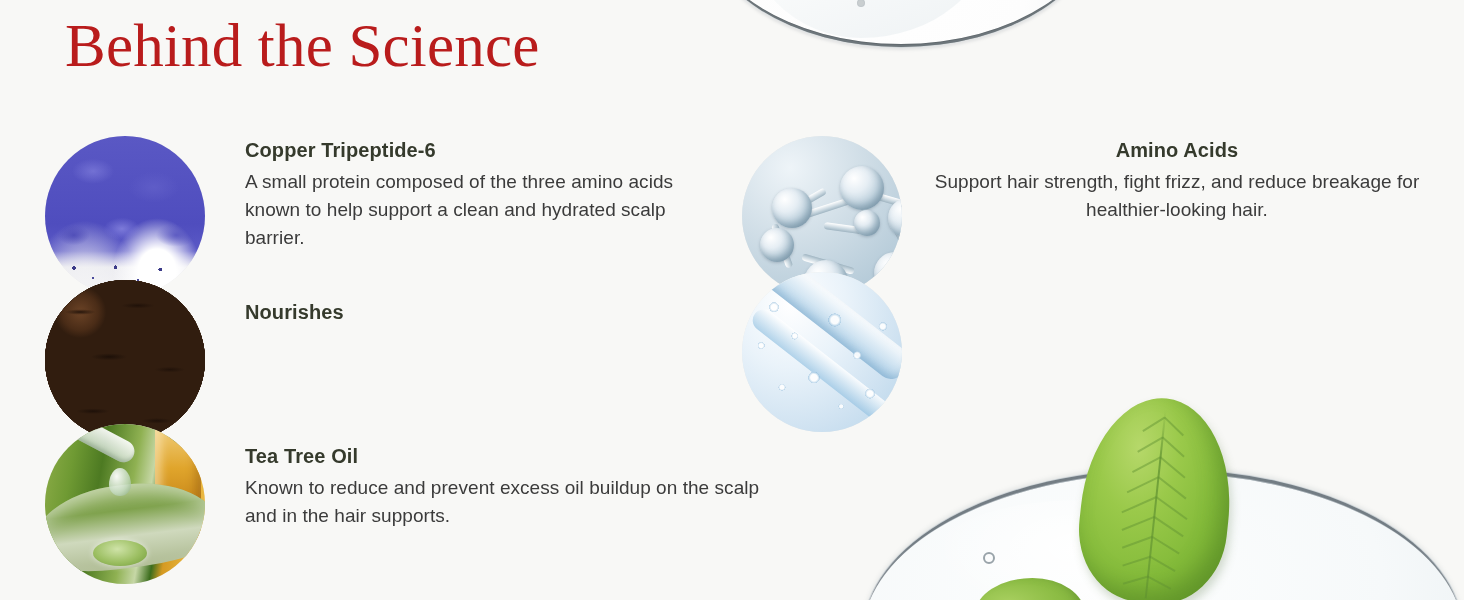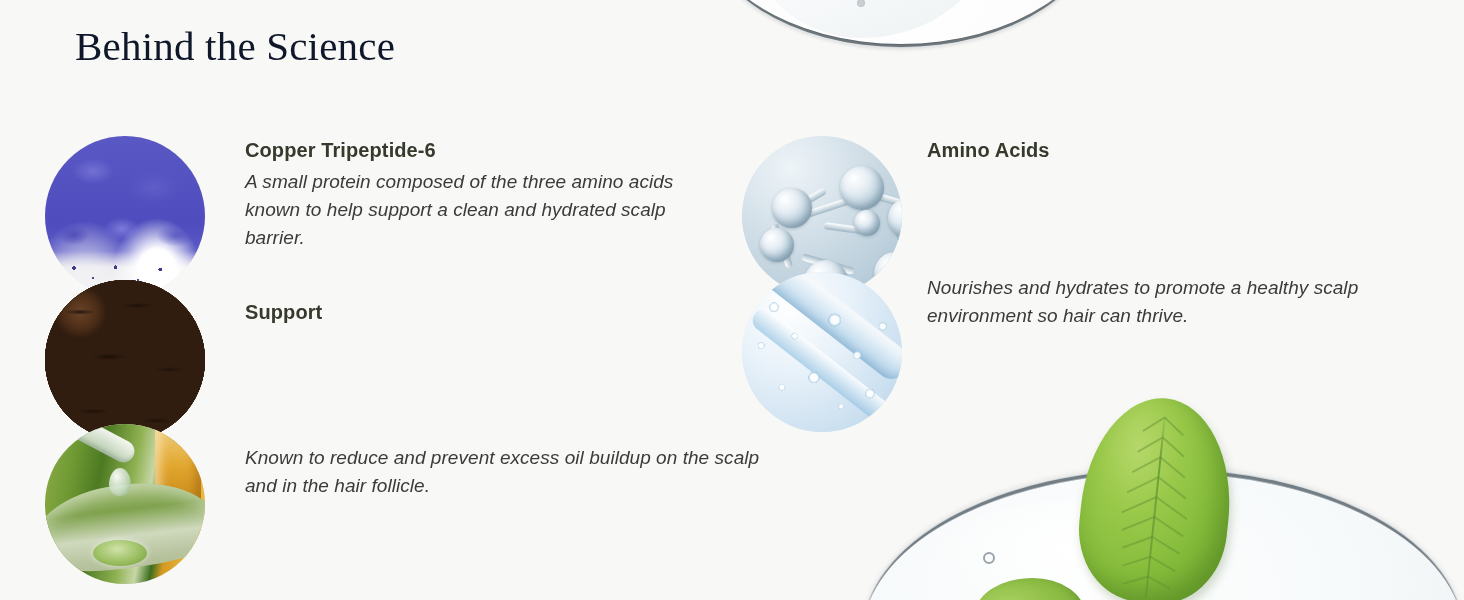--- a/index.html
+++ b/index.html
@@ -86,10 +86,10 @@
 
   
   .title{
-    position:absolute;left:75px;top:10px;
+    position:absolute;left:65px;top:10px;
     font-family:"Liberation Serif", serif;
-    font-size:41px;line-height:72px;letter-spacing:.2px;
-    color:#0f172a;font-weight:400;white-space:nowrap;
+    font-size:61px;line-height:72px;letter-spacing:.2px;
+    color:#b91c1c;font-weight:400;white-space:nowrap;
   }
 
   

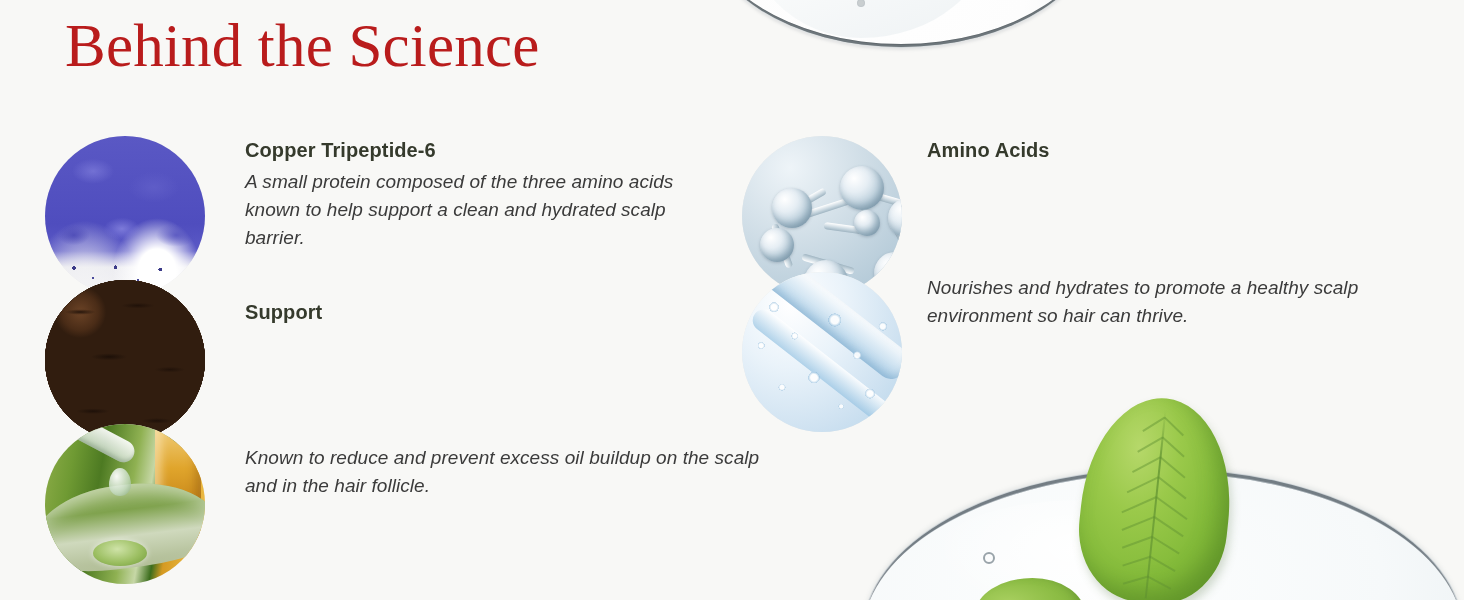--- a/index.html
+++ b/index.html
@@ -315,7 +315,7 @@
             <div class="atom" style="left: 112px; top: 74px; width: 26px; height: 26px;"></div>
           </div>
       </div>
-      <div class="txt" style="left:185px;top:2px;width:500px;">
+      <div class="txt" style="left:185px;top:2px;width:500px;text-align:center;">
         <p class="h3">Amino Acids</p>
       </div>
     </div>

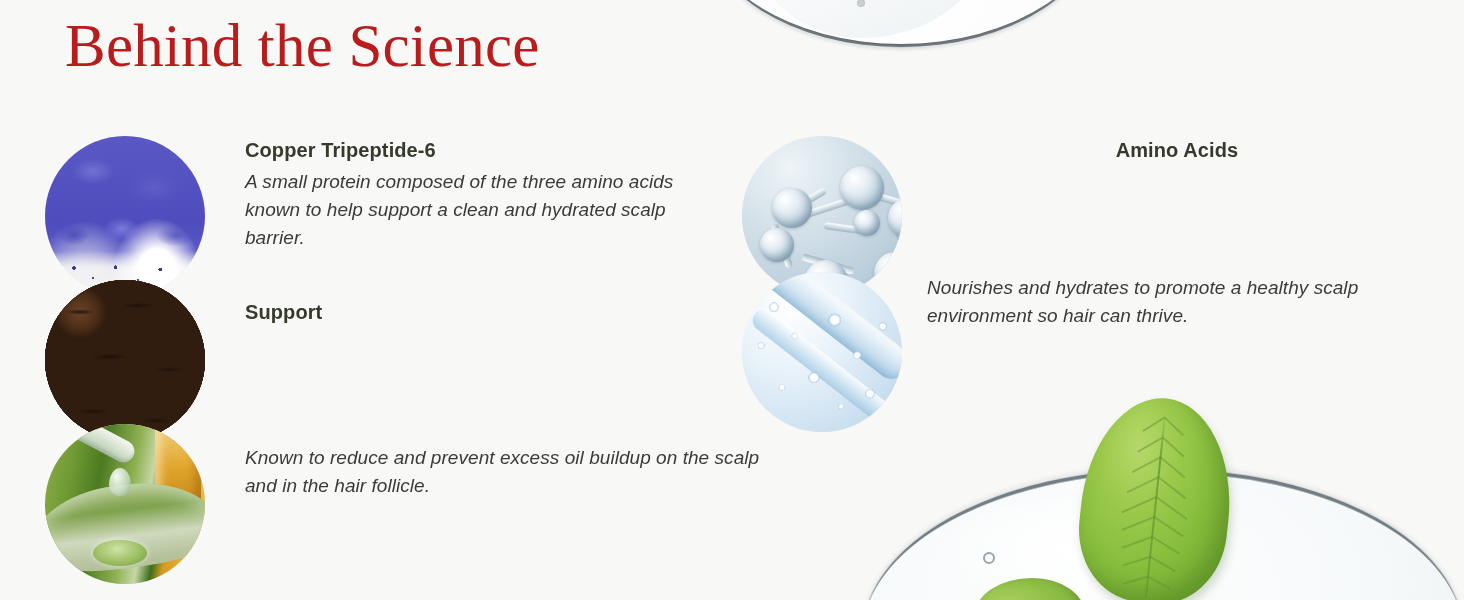--- a/index.html
+++ b/index.html
@@ -110,7 +110,6 @@
   .p{
     font-size:19px;line-height:28px;color:#3b3b3b;margin:0;font-weight:400;
     letter-spacing:.05px;
-    font-style:italic;
   }
 
   

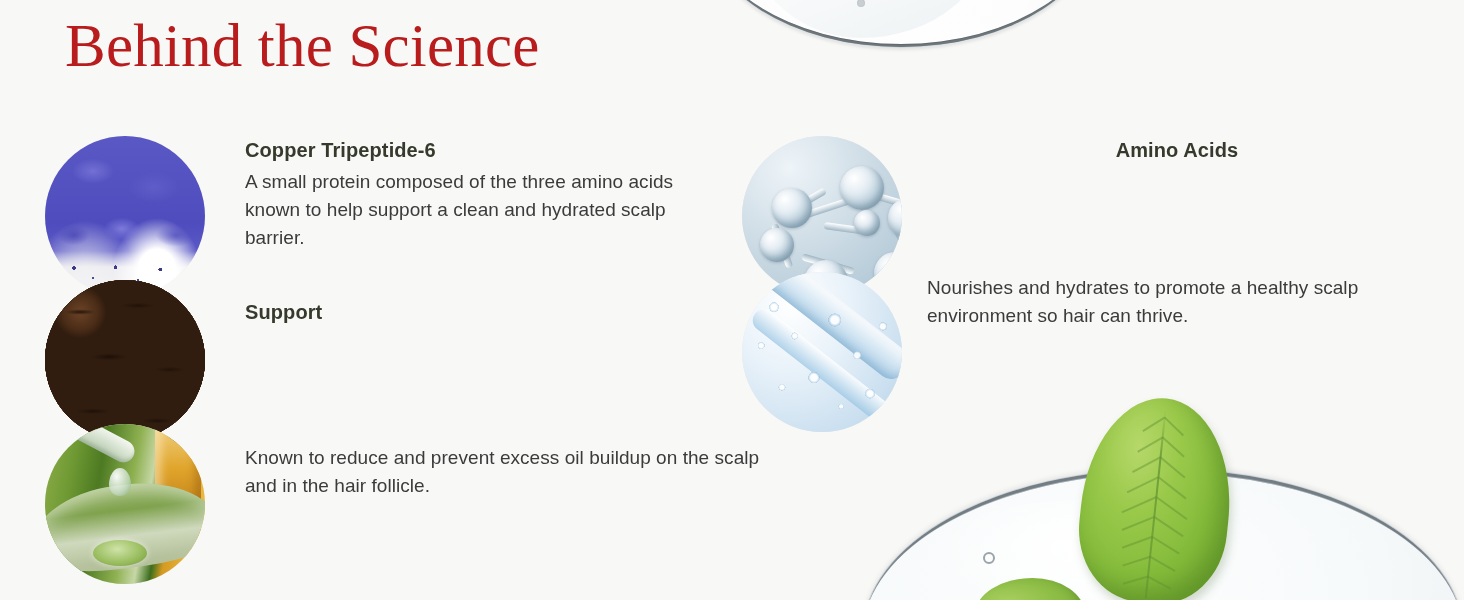--- a/index.html
+++ b/index.html
@@ -316,6 +316,7 @@
       </div>
       <div class="txt" style="left:185px;top:2px;width:500px;text-align:center;">
         <p class="h3">Amino Acids</p>
+        <p class="p">Support hair strength, fight frizz, and reduce breakage for healthier-looking hair.</p>
       </div>
     </div>
 

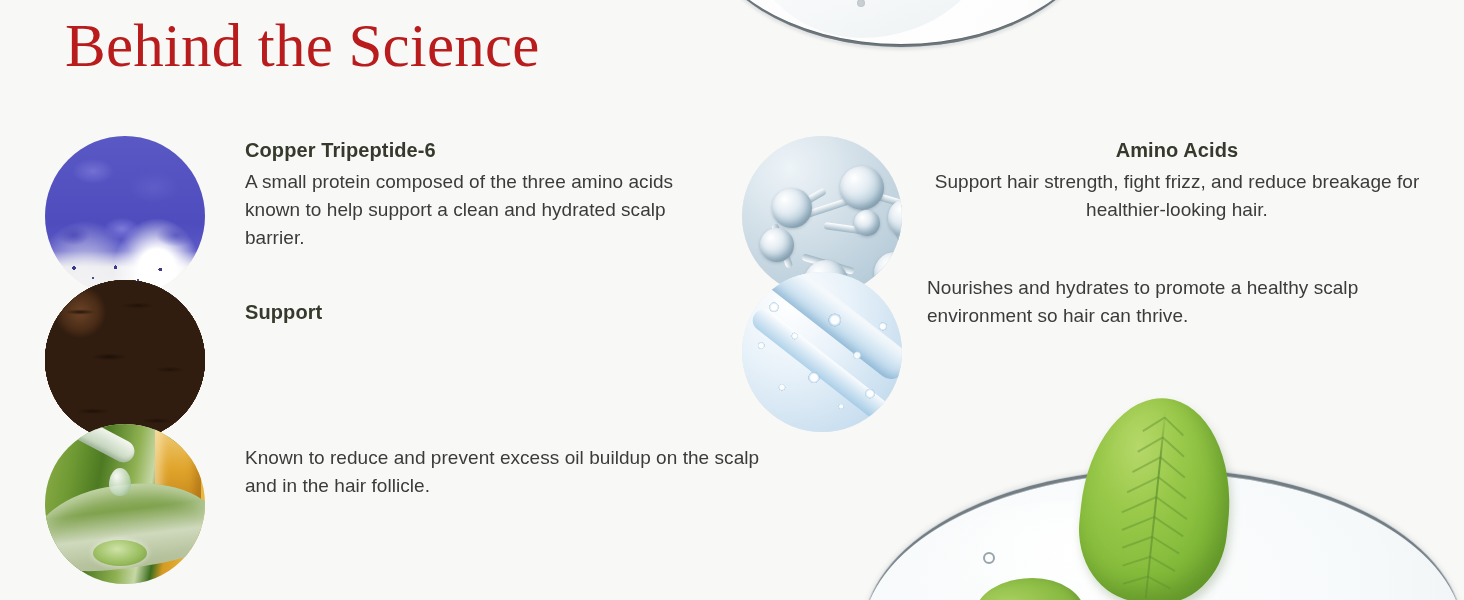--- a/index.html
+++ b/index.html
@@ -329,7 +329,6 @@
         </div>
       </div>
       <div class="txt" style="left:185px;top:138px;width:500px;">
-        <p class="p">Nourishes and hydrates to promote a healthy scalp environment so hair can thrive.</p>
       </div>
     </div>
 

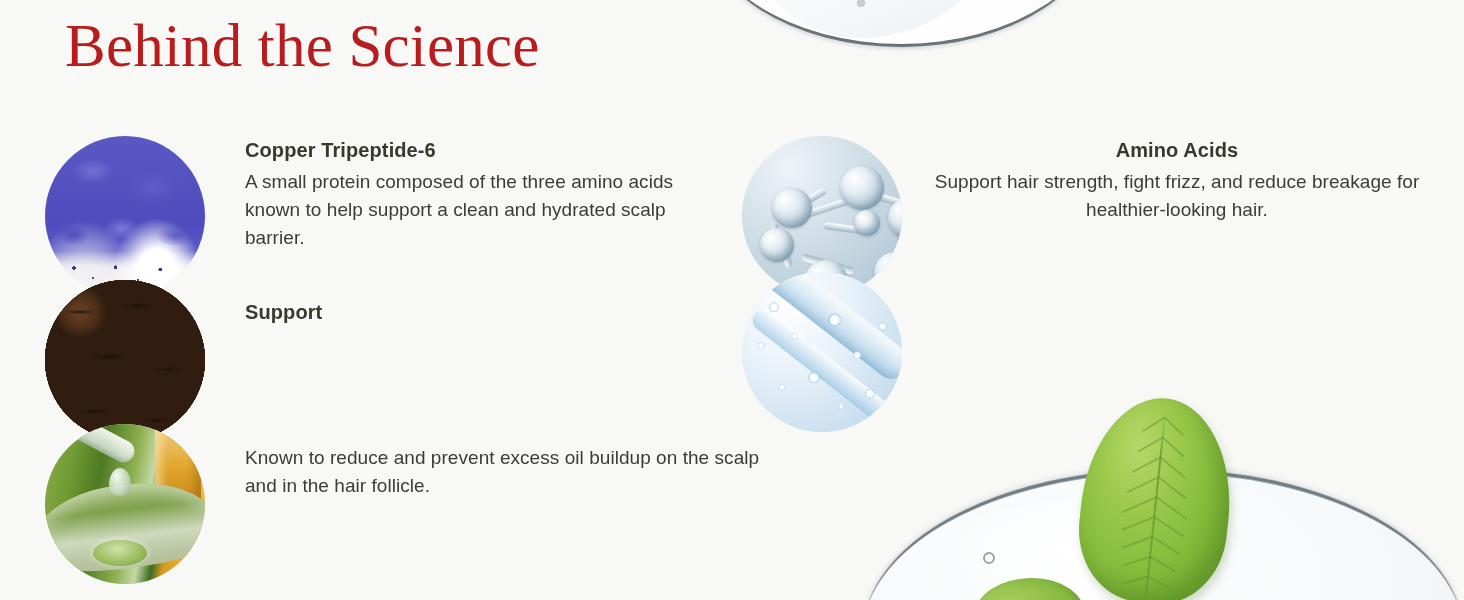--- a/index.html
+++ b/index.html
@@ -272,7 +272,7 @@
         <div class="art art-beans"></div>
       </div>
       <div class="txt" style="left:200px;top:164px;width:470px;">
-        <p class="h3">Support</p>
+        <p class="h3">Nourishes</p>
       </div>
     </div>
 

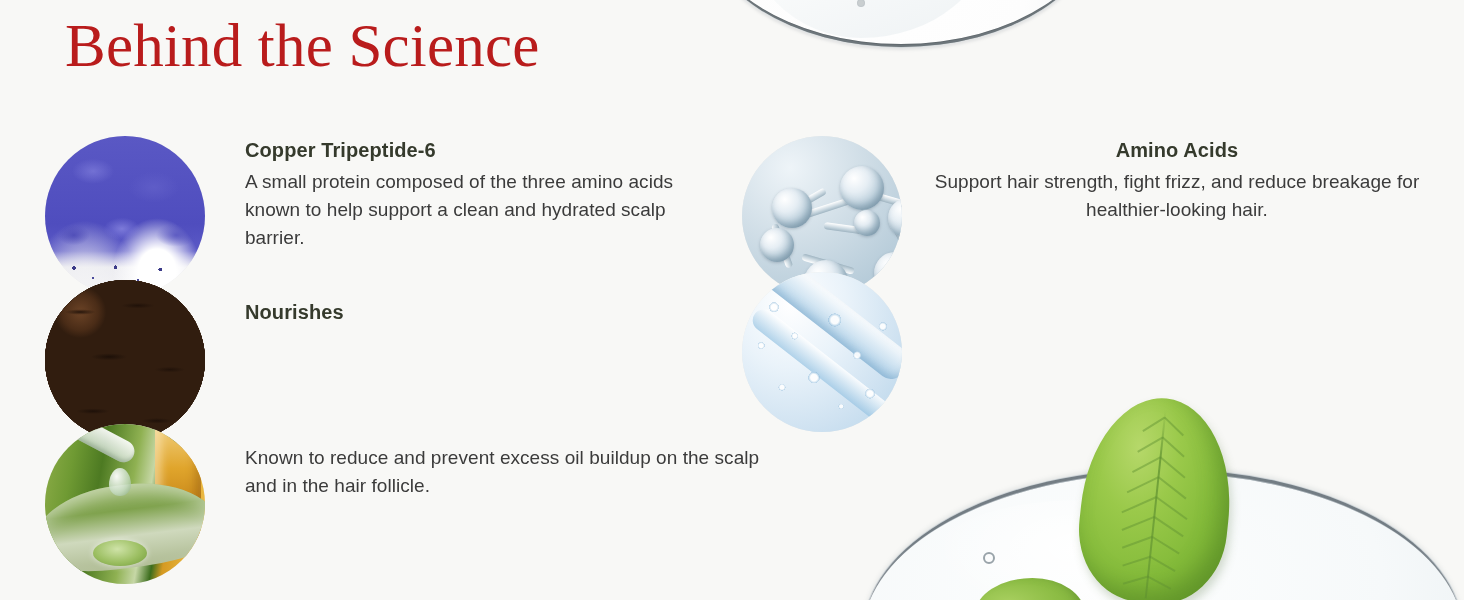--- a/index.html
+++ b/index.html
@@ -287,6 +287,7 @@
         </div>
       </div>
       <div class="txt" style="left:200px;top:308px;width:530px;">
+        <p class="h3">Tea Tree Oil</p>
         <p class="p">Known to reduce and prevent excess oil buildup on the scalp and in the hair follicle.</p>
       </div>
     </div>

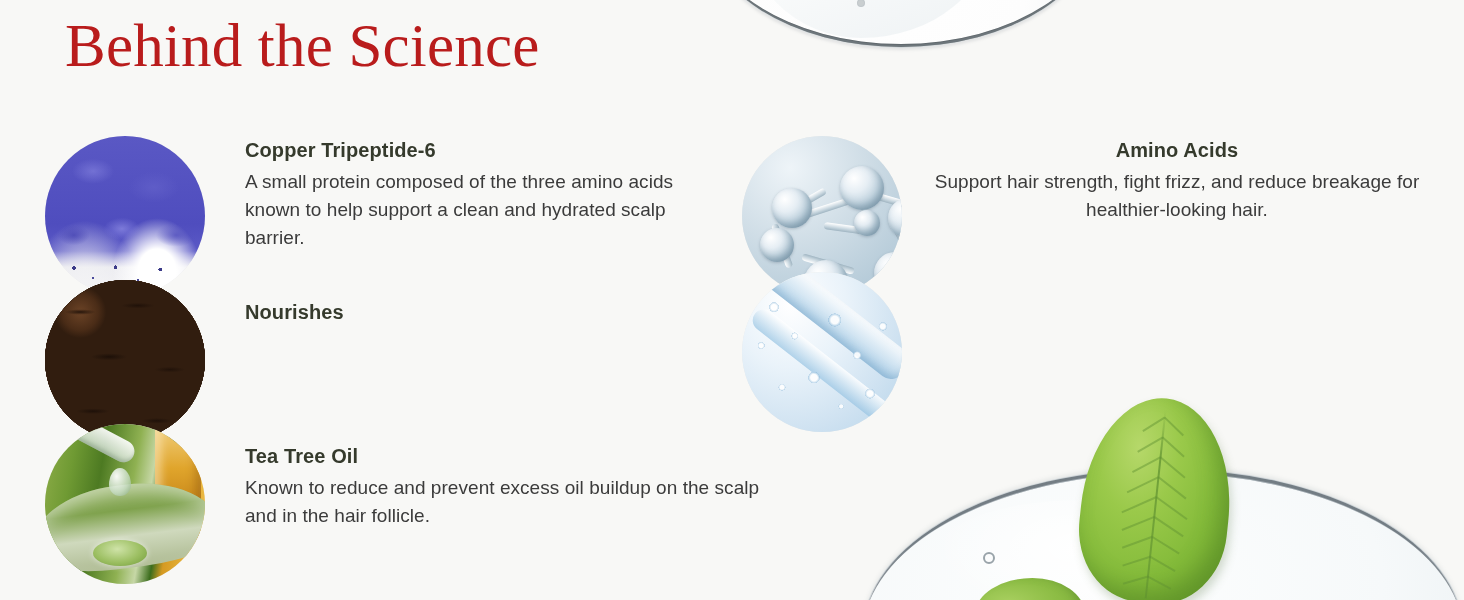--- a/index.html
+++ b/index.html
@@ -288,7 +288,7 @@
       </div>
       <div class="txt" style="left:200px;top:308px;width:530px;">
         <p class="h3">Tea Tree Oil</p>
-        <p class="p">Known to reduce and prevent excess oil buildup on the scalp and in the hair follicle.</p>
+        <p class="p">Known to reduce and prevent excess oil buildup on the scalp and in the hair supports.</p>
       </div>
     </div>
 

